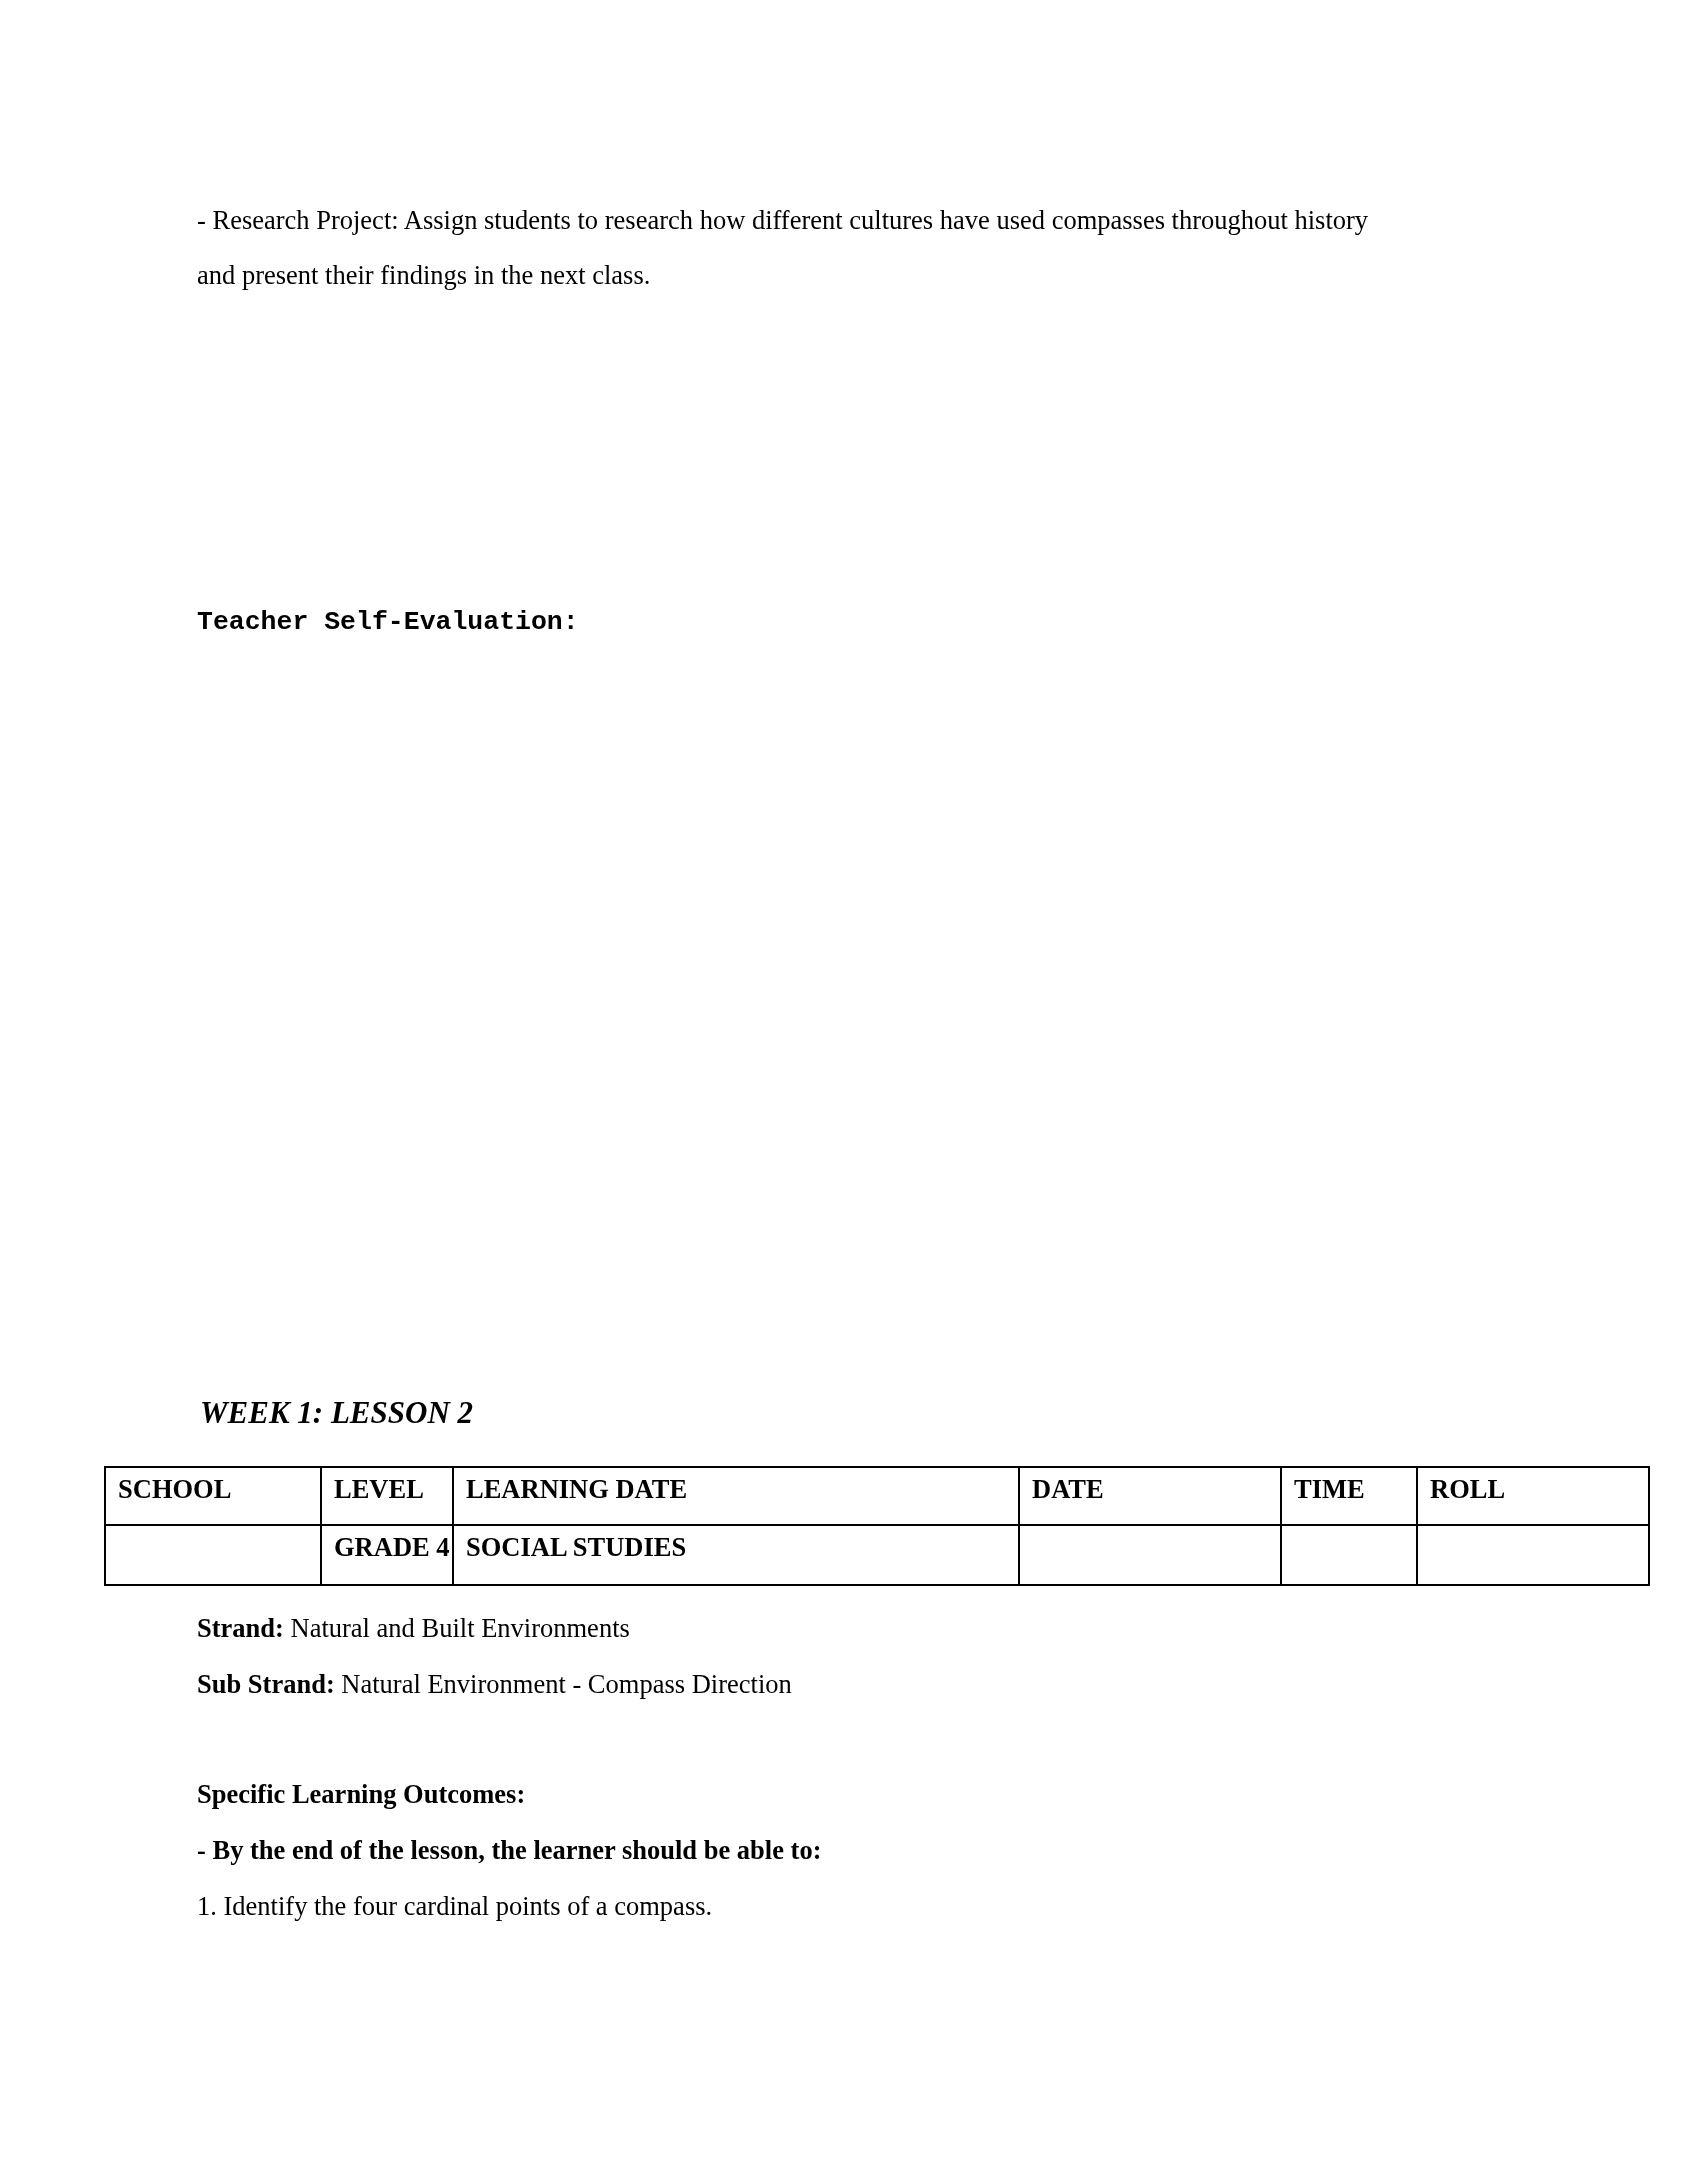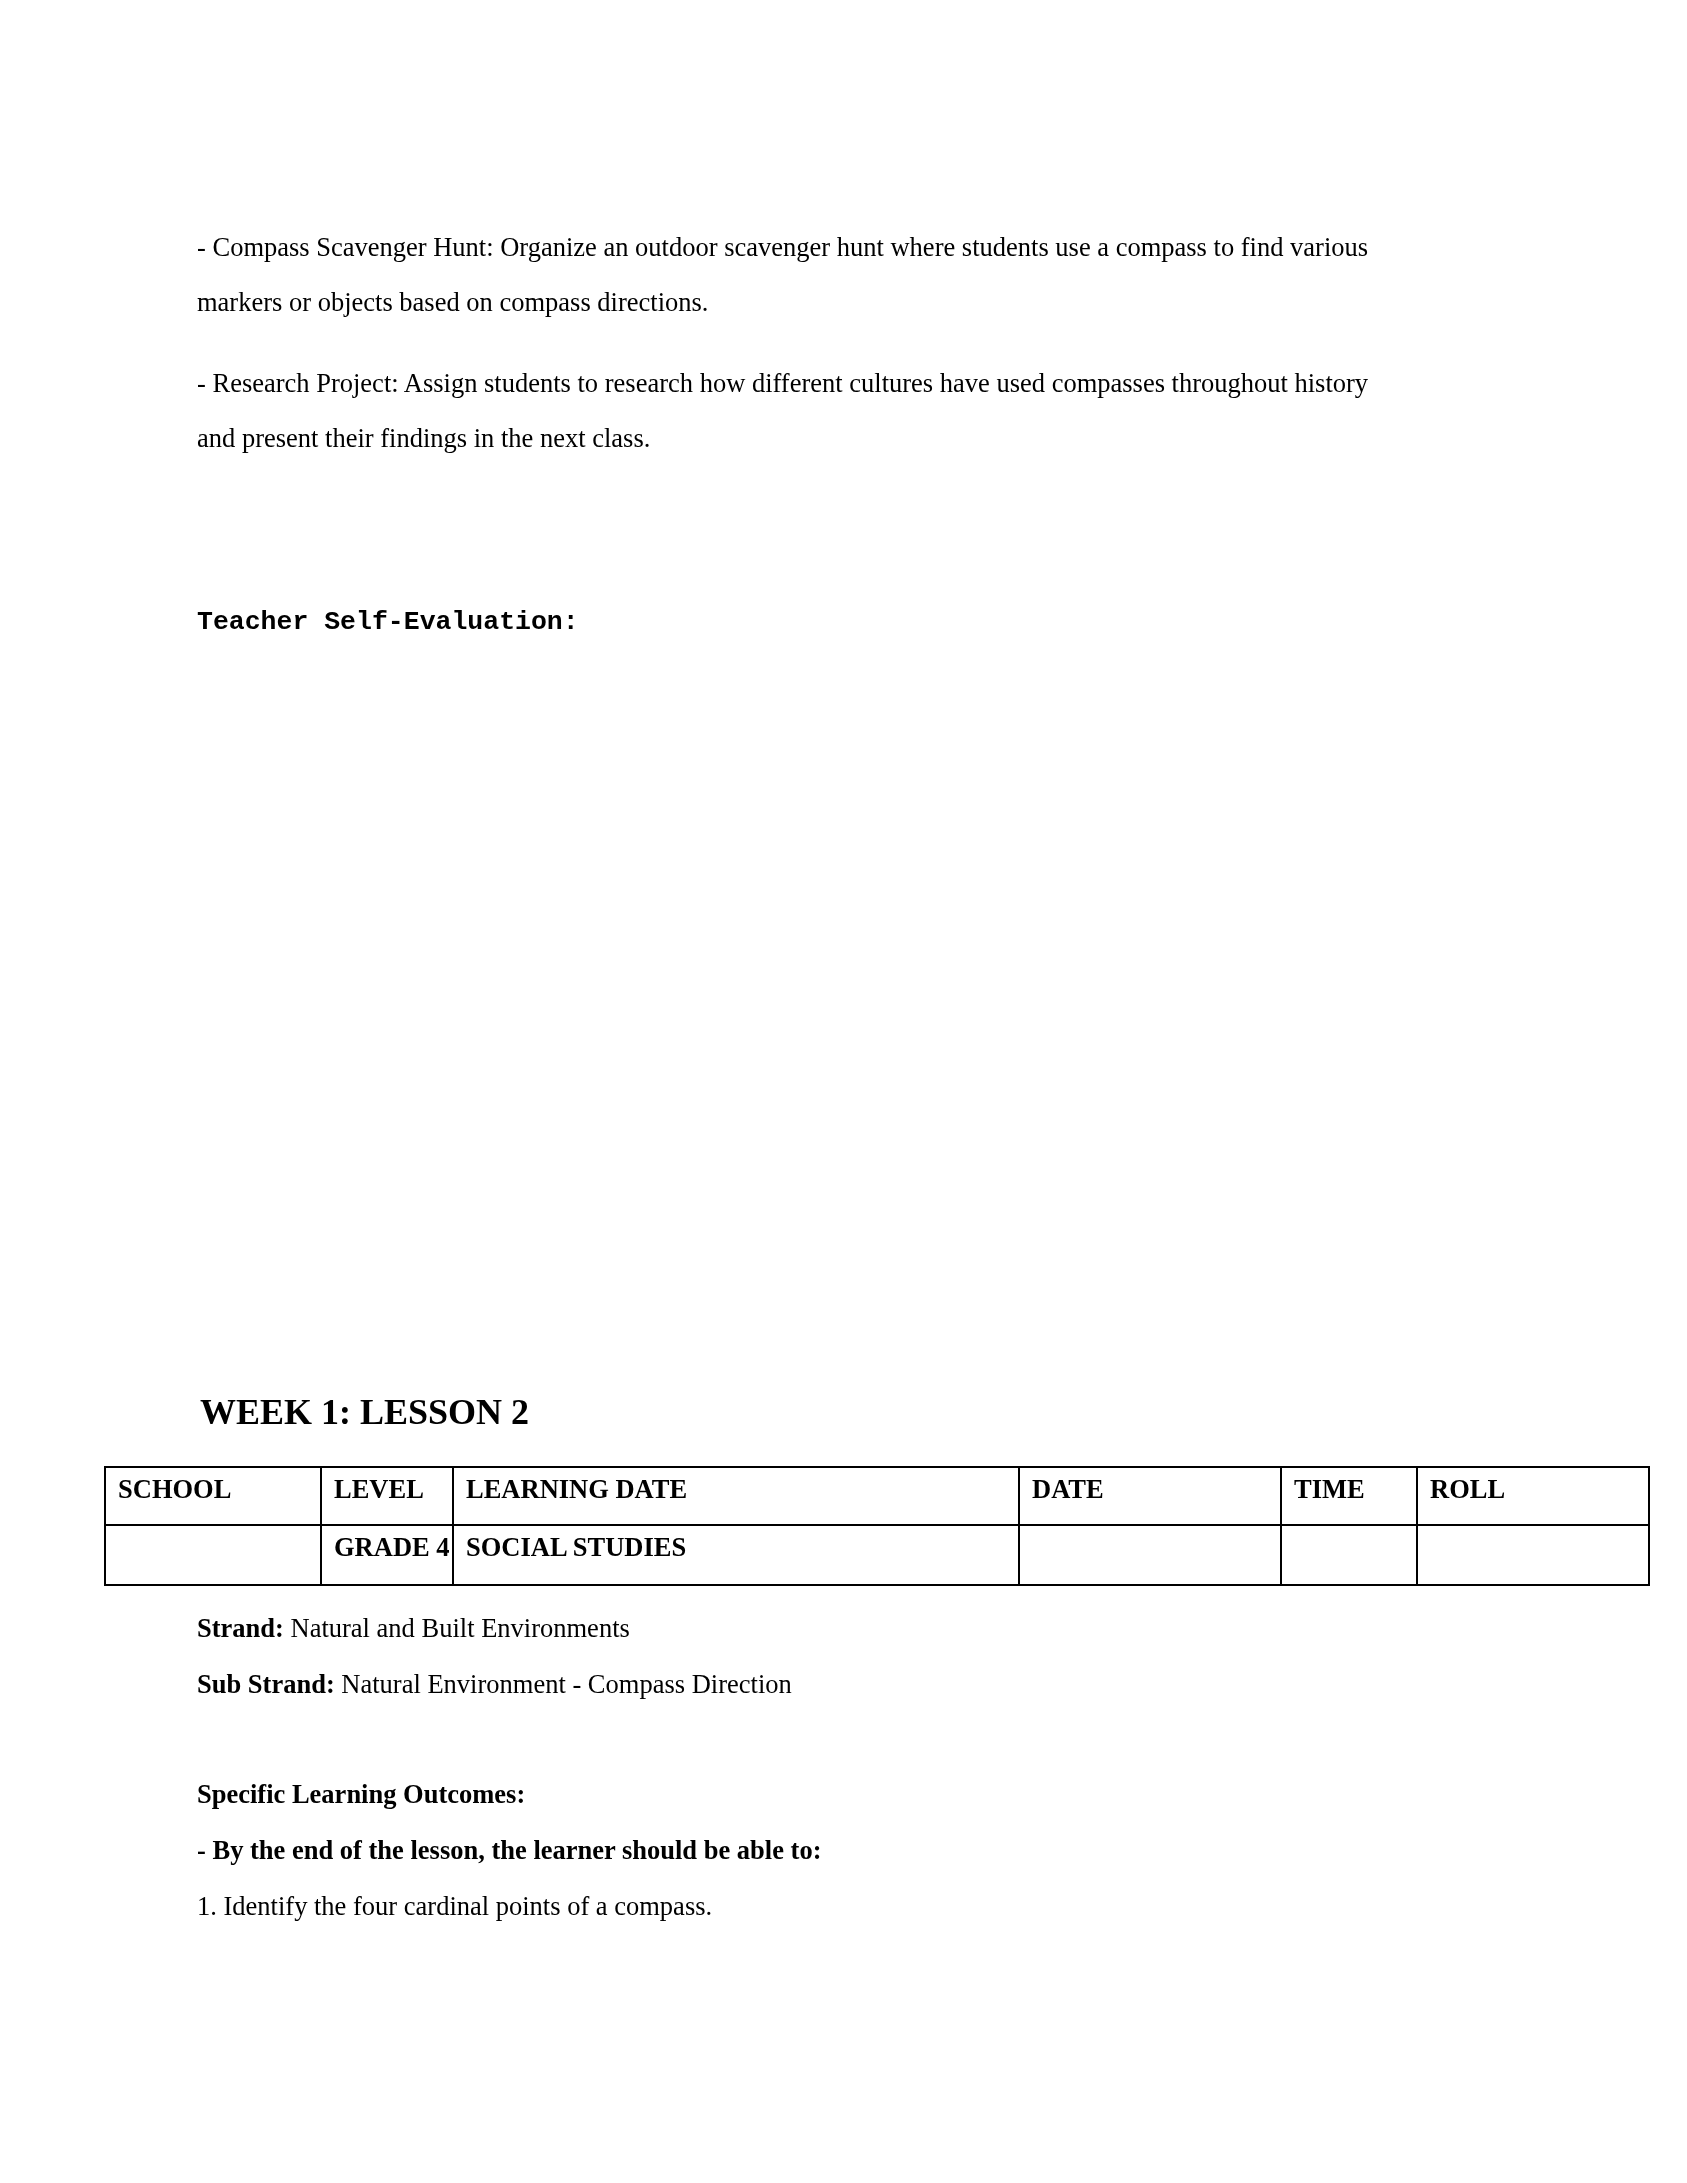--- a/index.html
+++ b/index.html
@@ -111,7 +111,6 @@
 <div id="page">
 
   <div class="block" id="intro-block">
-    <p class="para">- Compass Scavenger Hunt: Organize an outdoor scavenger hunt where students use a compass to find various markers or objects based on compass directions.</p>
     <p class="para" style="margin:0;">- Research Project: Assign students to research how different cultures have used compasses throughout history and present their findings in the next class.</p>
   </div>
 

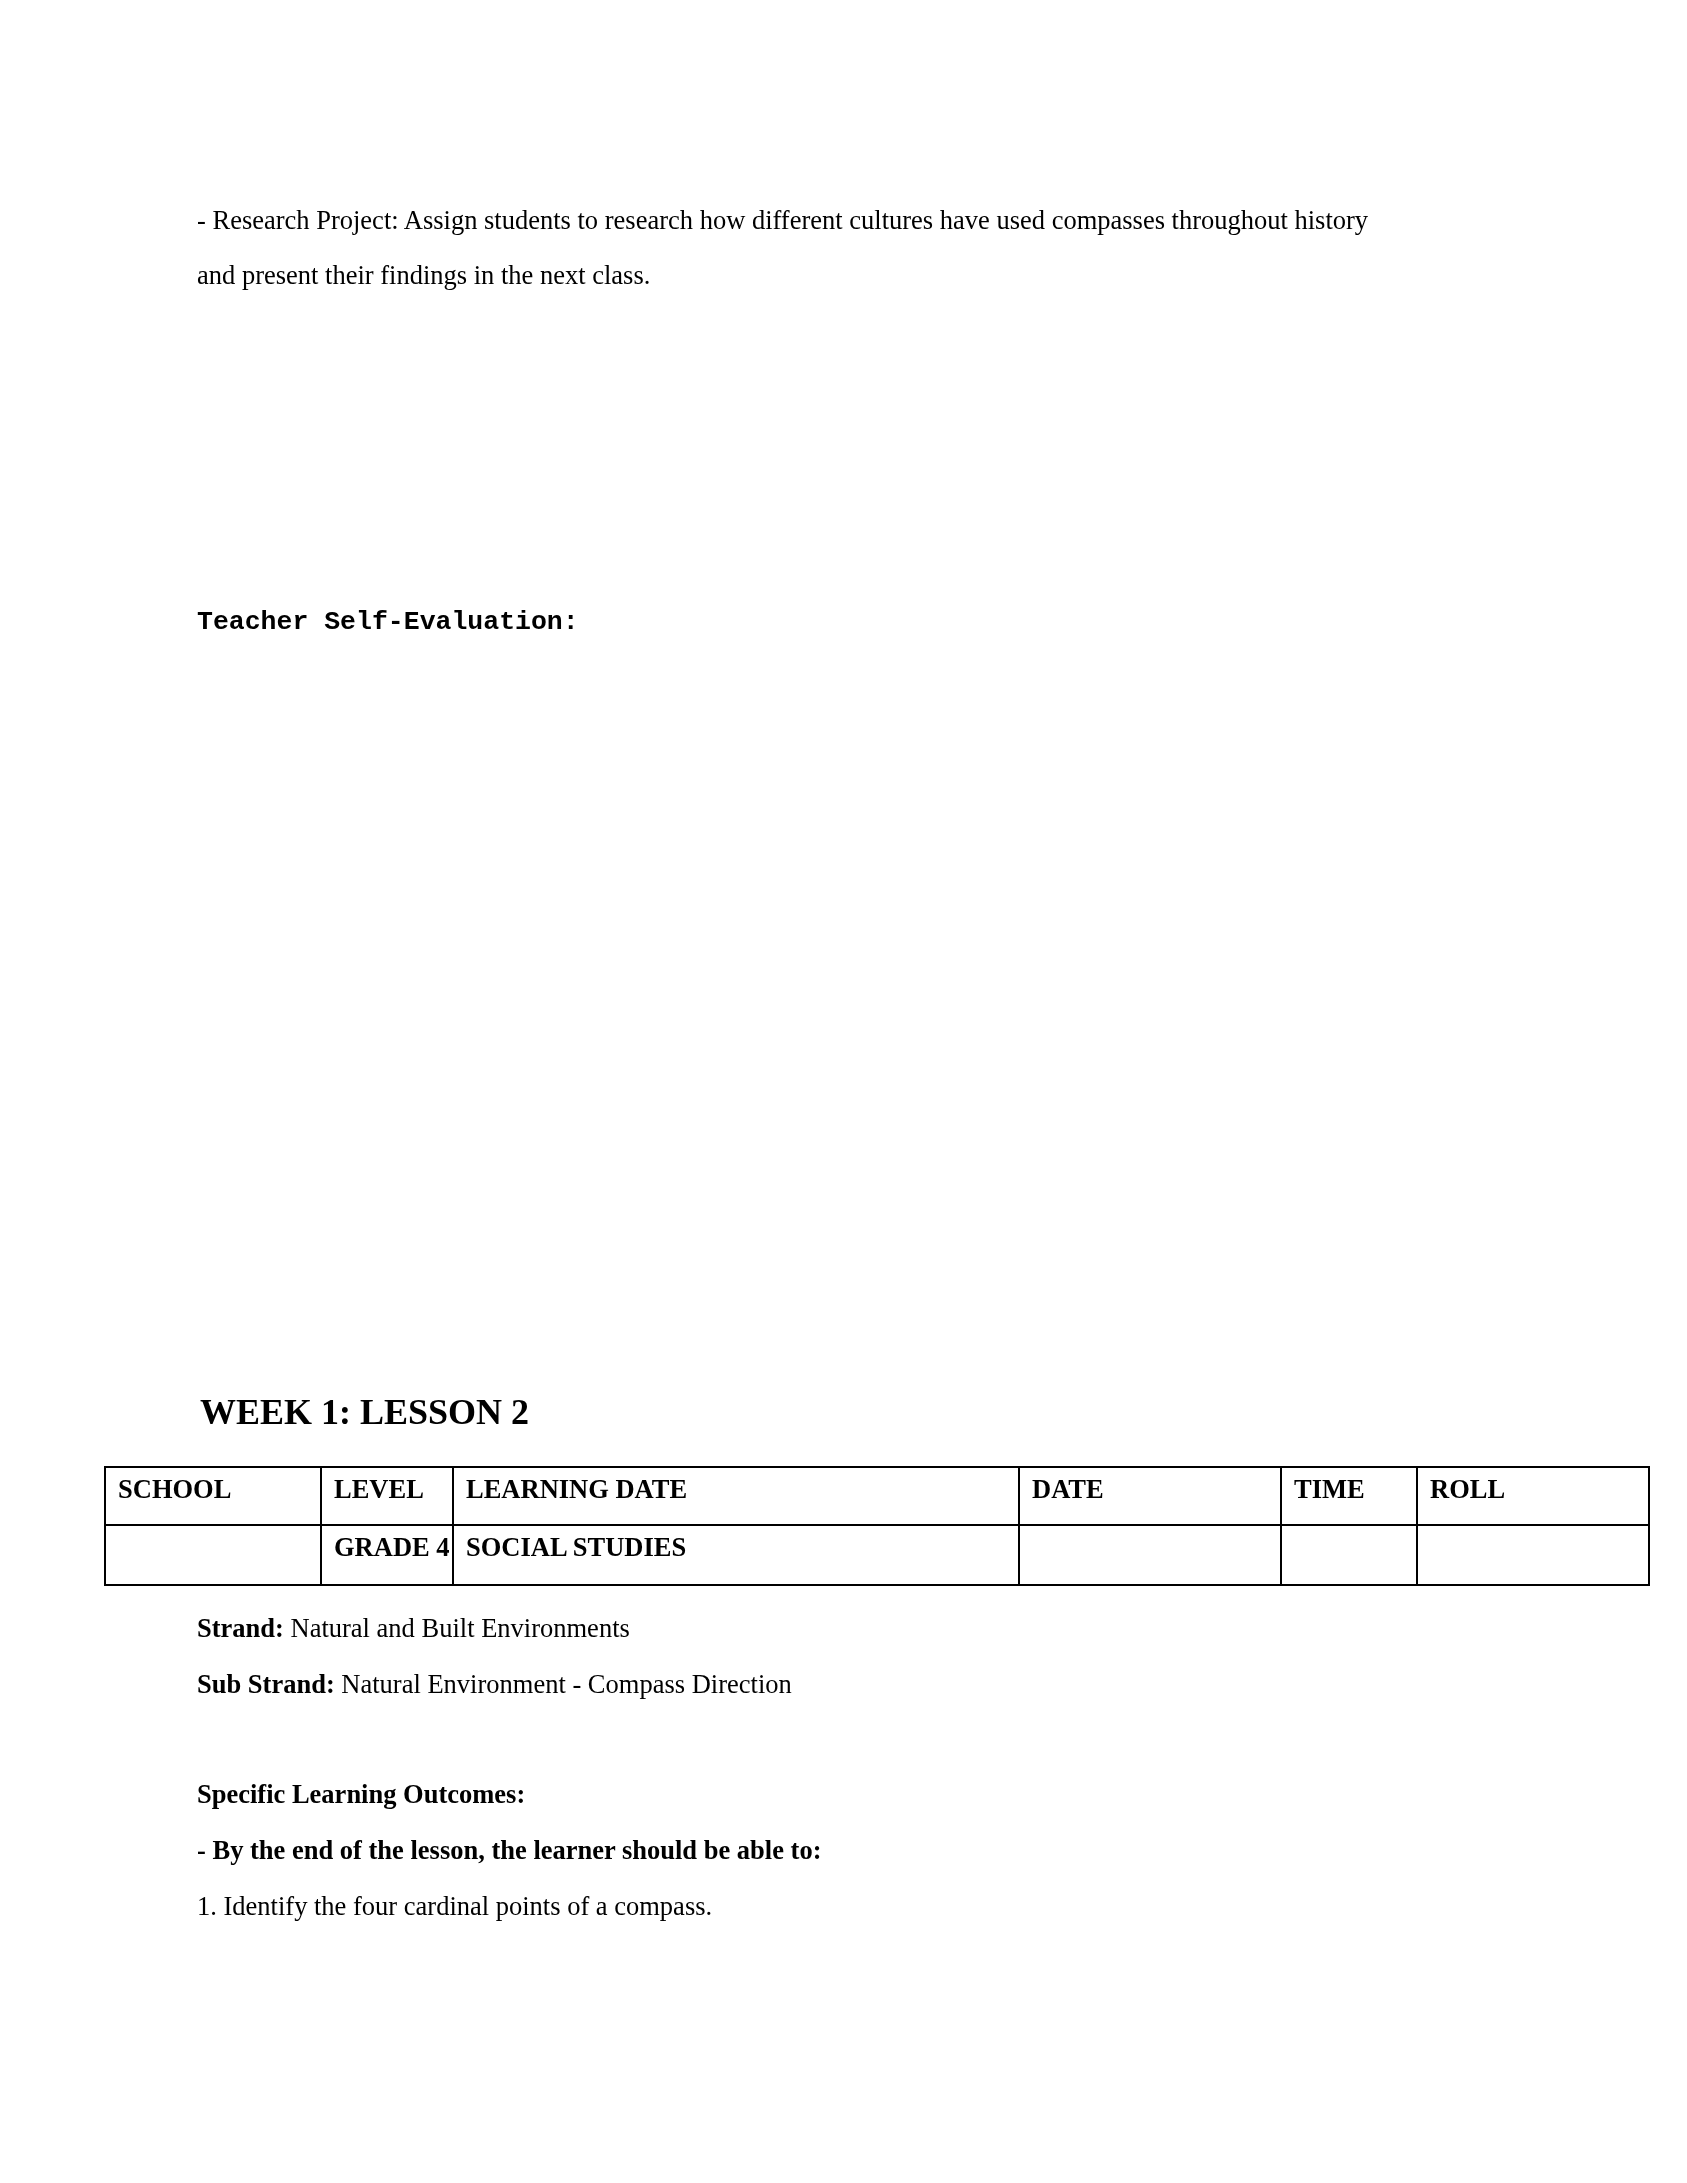--- a/index.html
+++ b/index.html
@@ -59,7 +59,8 @@
   }
   #week-heading .line {
     font-weight: bold;
-    font-size: 36px;
+    font-size: 31px;
+    font-style: italic;
   }
 
   

